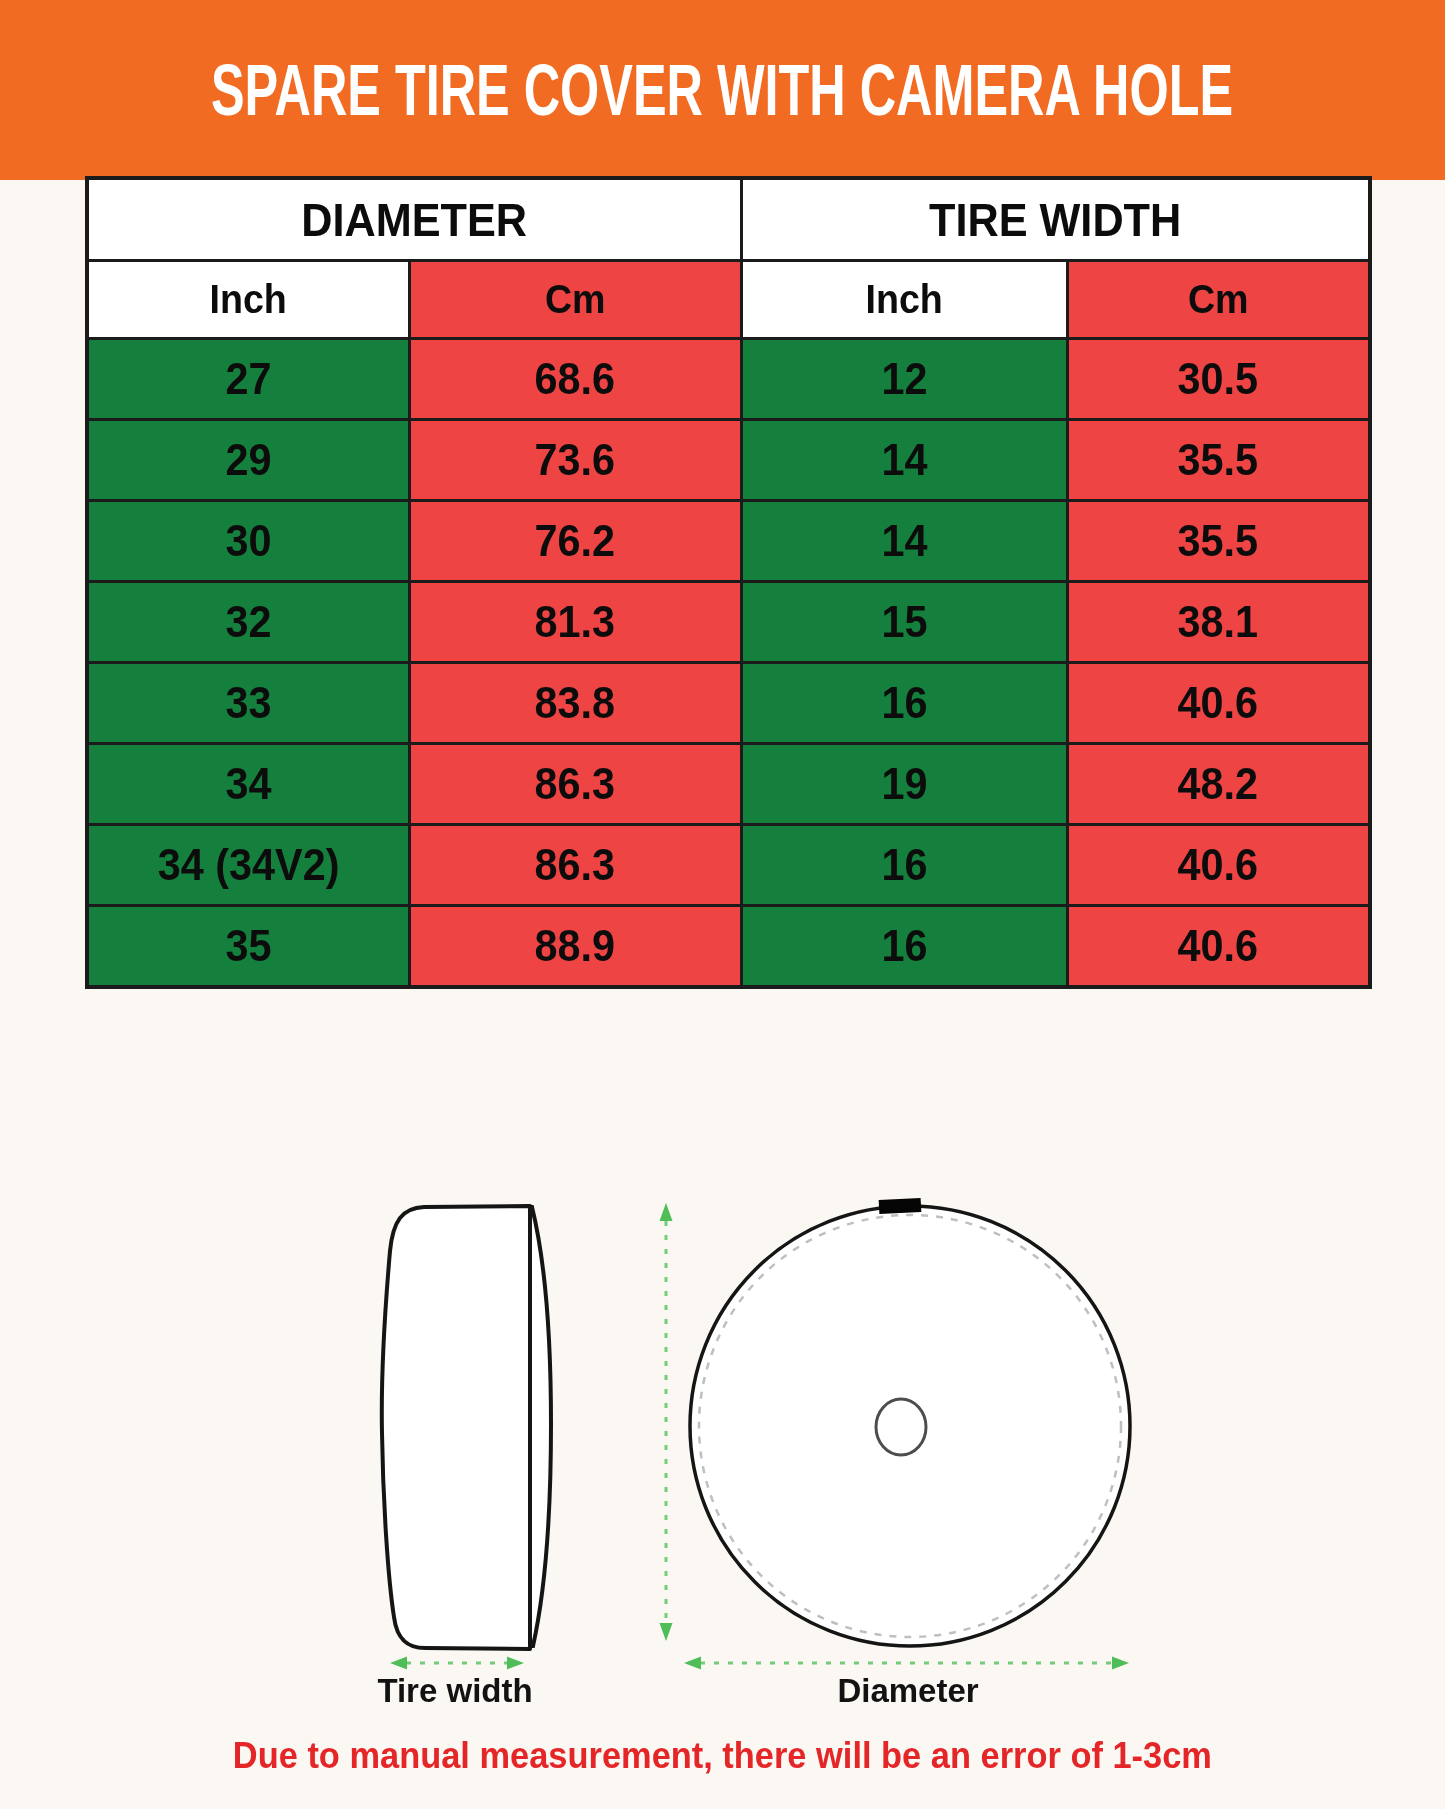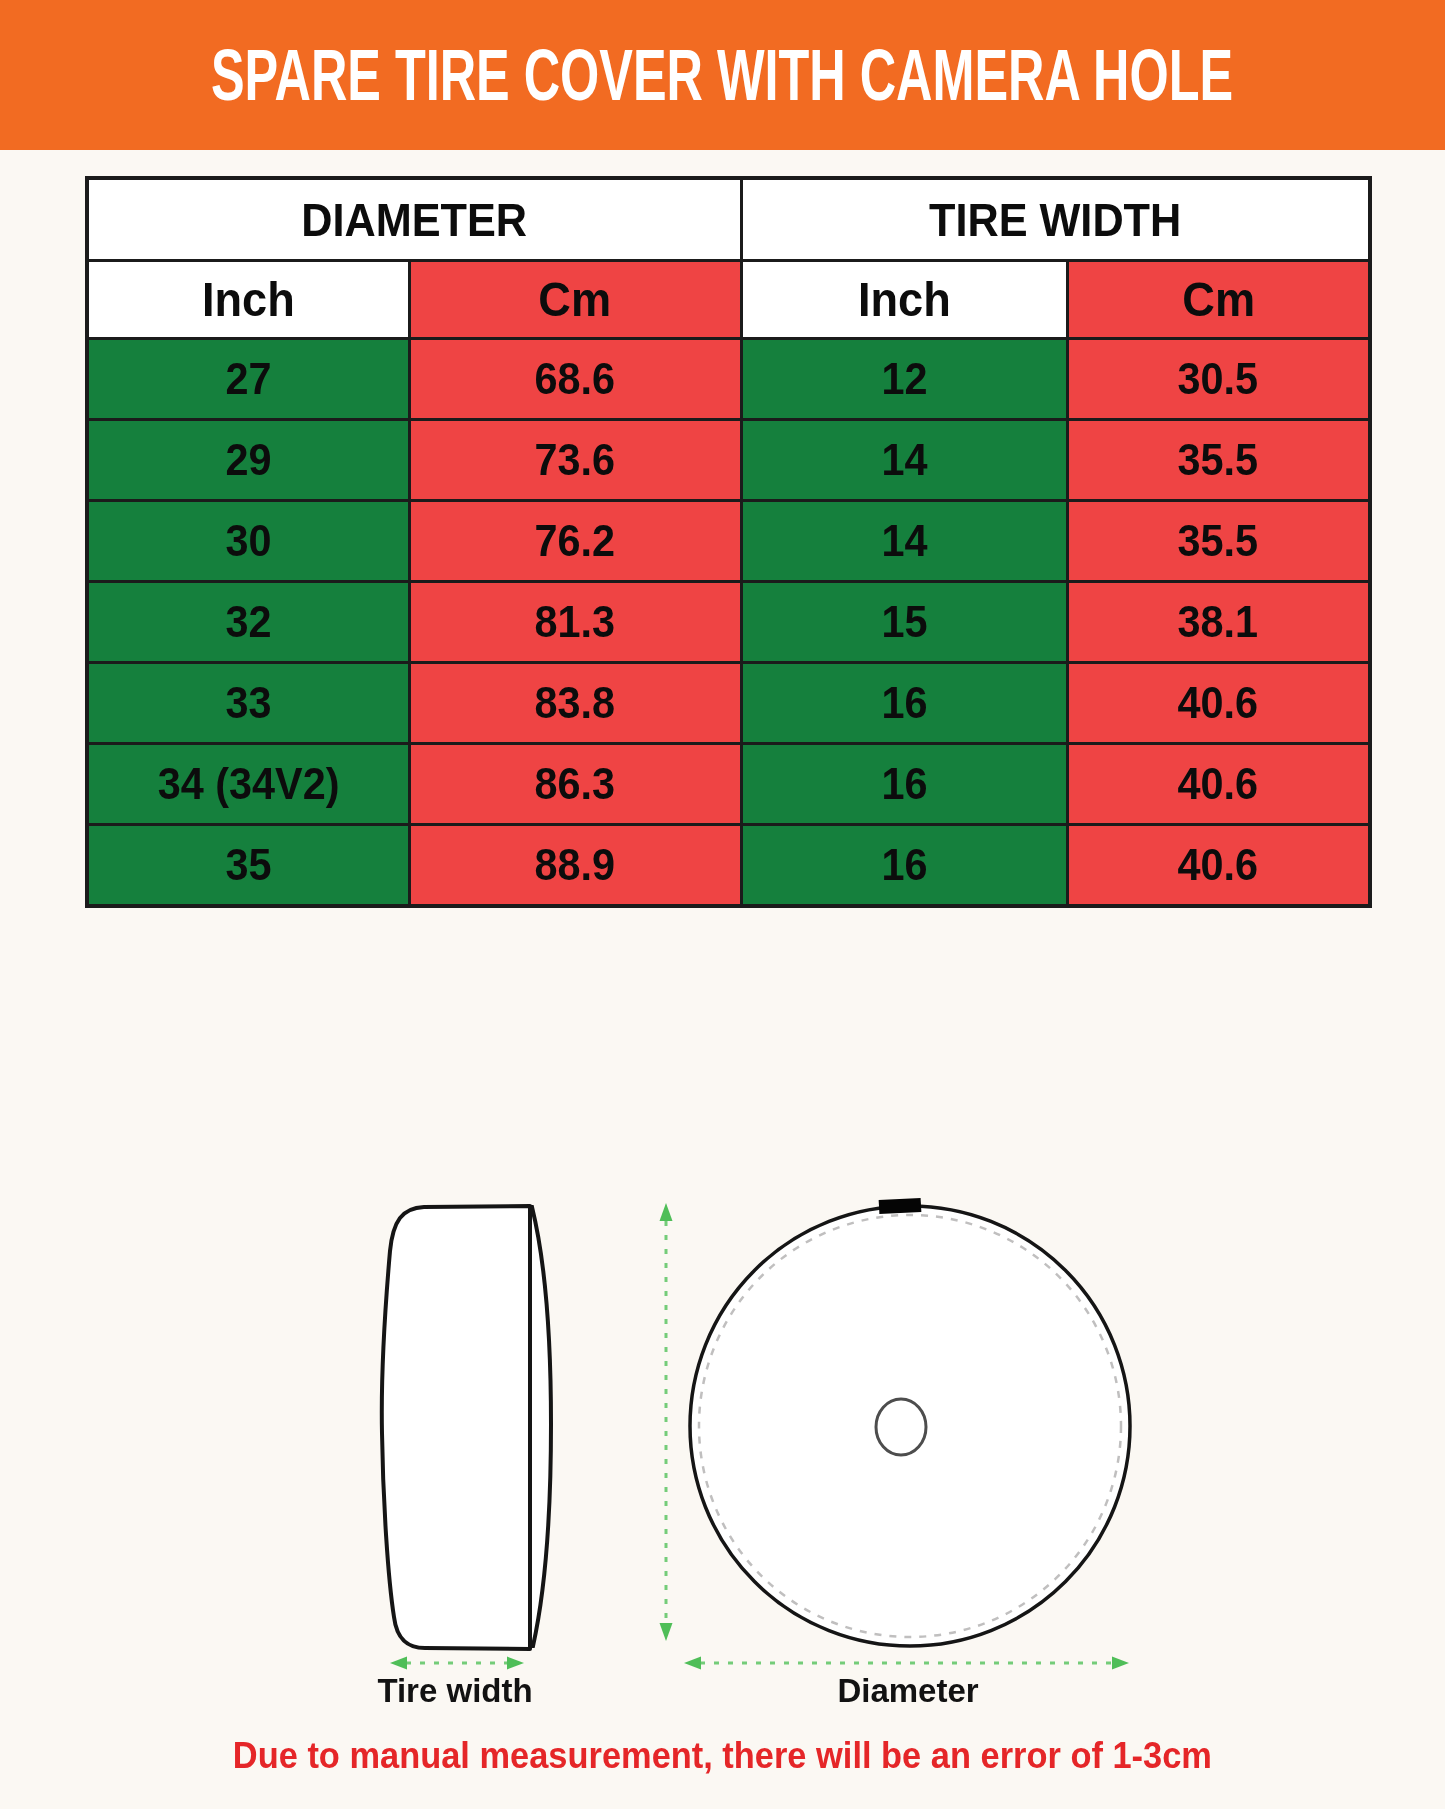--- a/index.html
+++ b/index.html
@@ -11,7 +11,7 @@
   }
   
   .banner{
-    position:absolute;left:0;top:0;width:1445px;height:150px;
+    position:absolute;left:0;top:0;width:1445px;height:180px;
     background:#f26b22;
     display:flex;align-items:center;justify-content:center;
   }

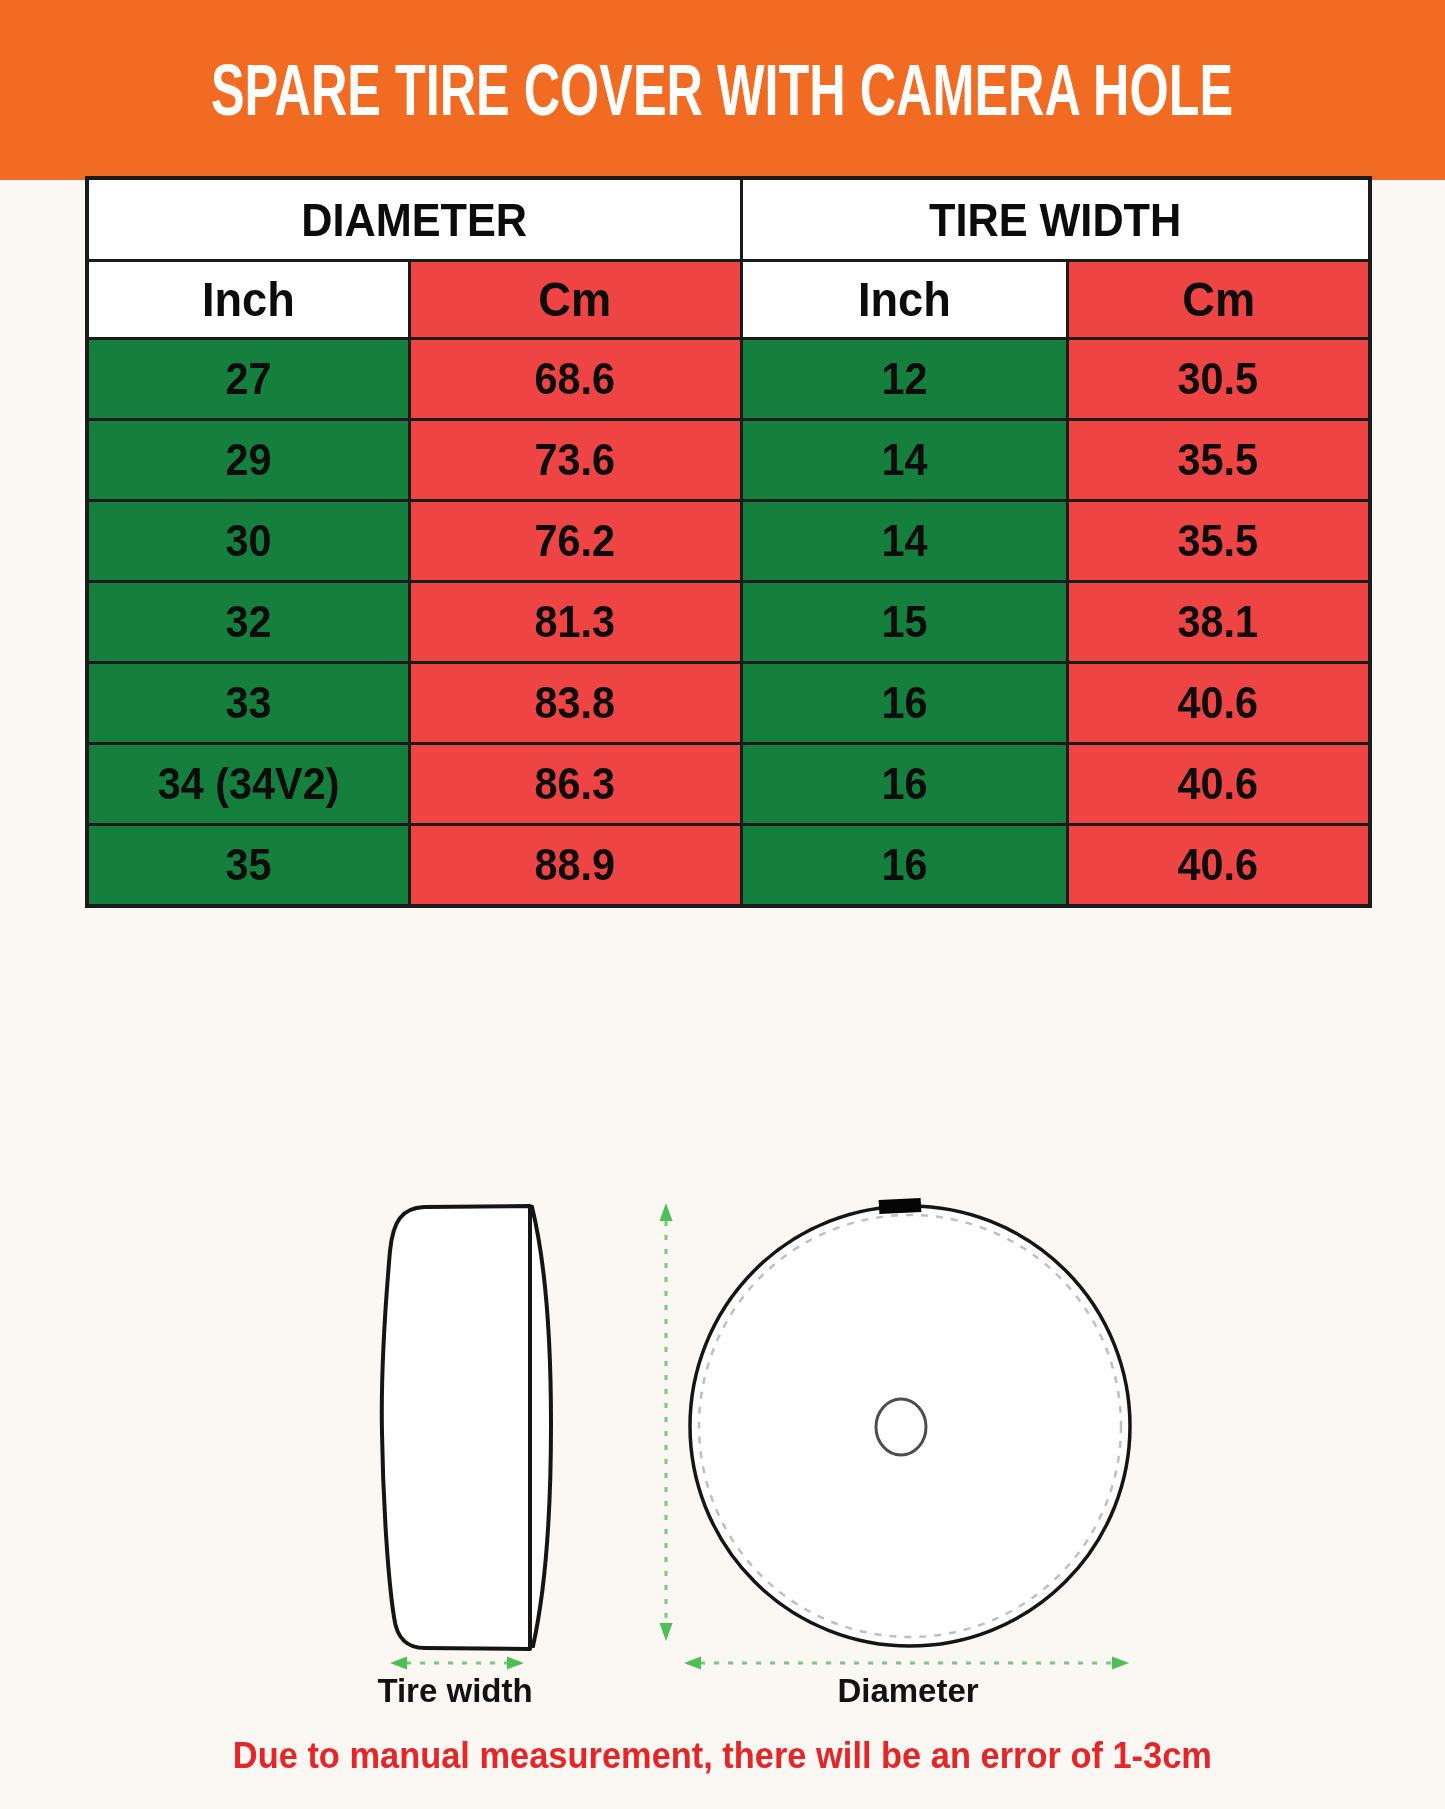--- a/index.html
+++ b/index.html
@@ -36,7 +36,7 @@
   }
   .size-table th{font-weight:700;background:#ffffff;}
   .group-th{height:79px;font-size:46px;}
-  .sub-th{height:75px;font-size:48px;}
+  .sub-th{height:75px;font-size:40px;}
   .size-table td{height:78px;font-size:44px;font-weight:700;background:#15803d;}
   .size-table .cm{background:#ef4444;}
   .tx{display:inline-block;transform:scaleX(0.94);white-space:nowrap;}

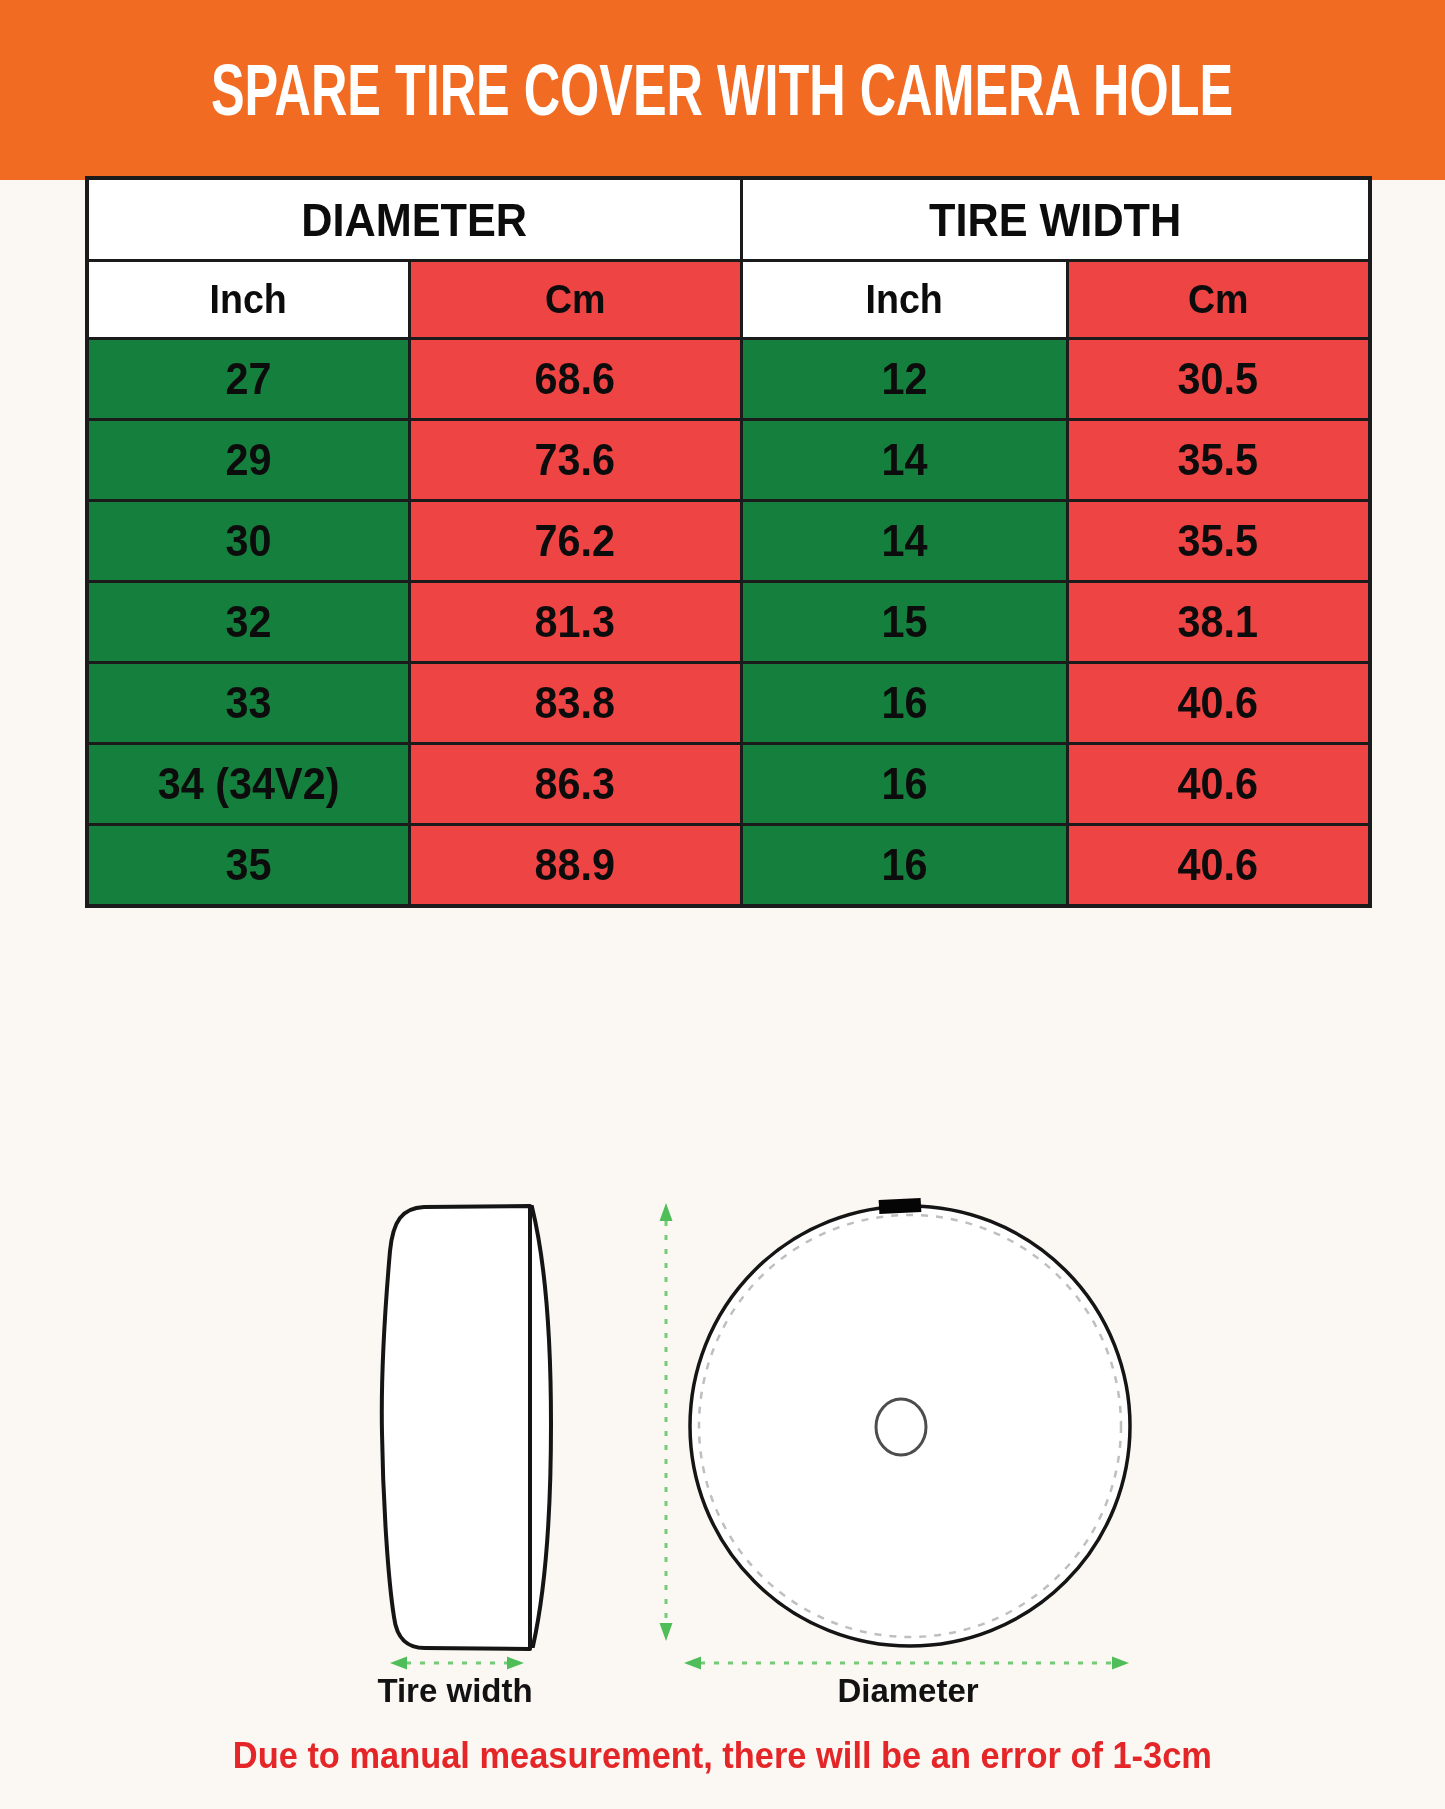--- a/index.html
+++ b/index.html
@@ -113,6 +113,12 @@
       <td class="cm"><span class="tx">40.6</span></td>
     </tr>
     <tr>
+      <td><span class="tx">34</span></td>
+      <td class="cm"><span class="tx">86.3</span></td>
+      <td><span class="tx">19</span></td>
+      <td class="cm"><span class="tx">48.2</span></td>
+    </tr>
+    <tr>
       <td><span class="tx">34 (34V2)</span></td>
       <td class="cm"><span class="tx">86.3</span></td>
       <td><span class="tx">16</span></td>

